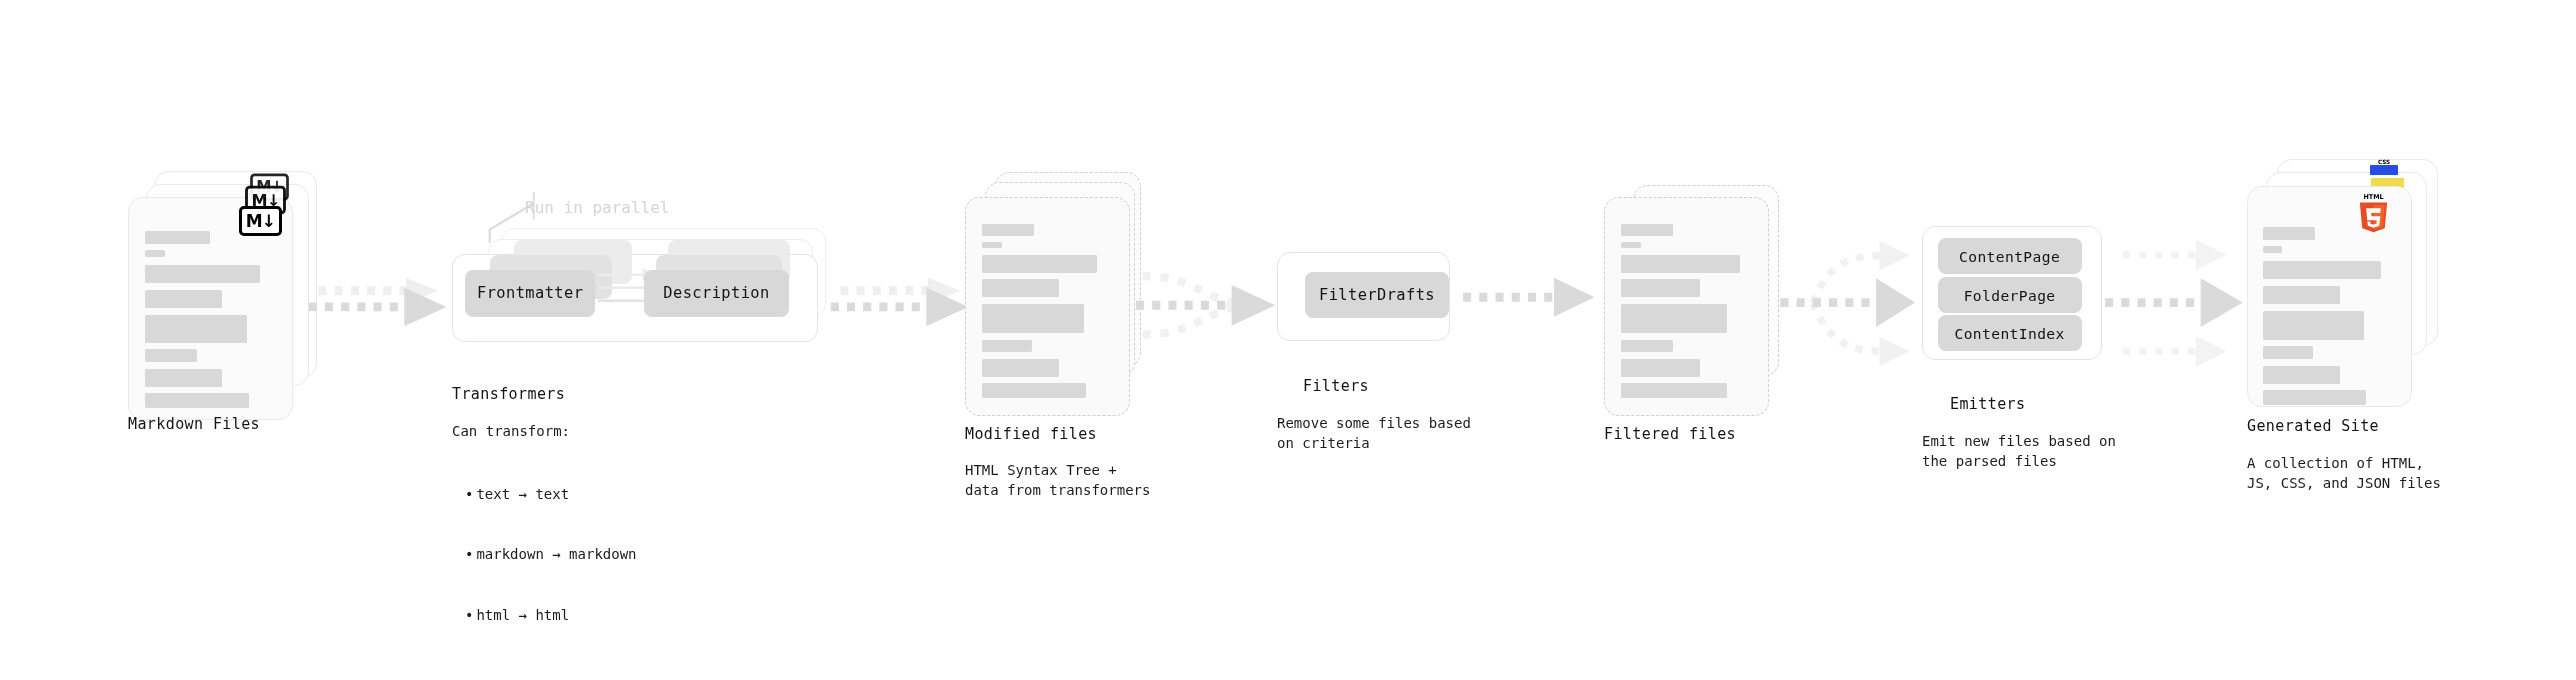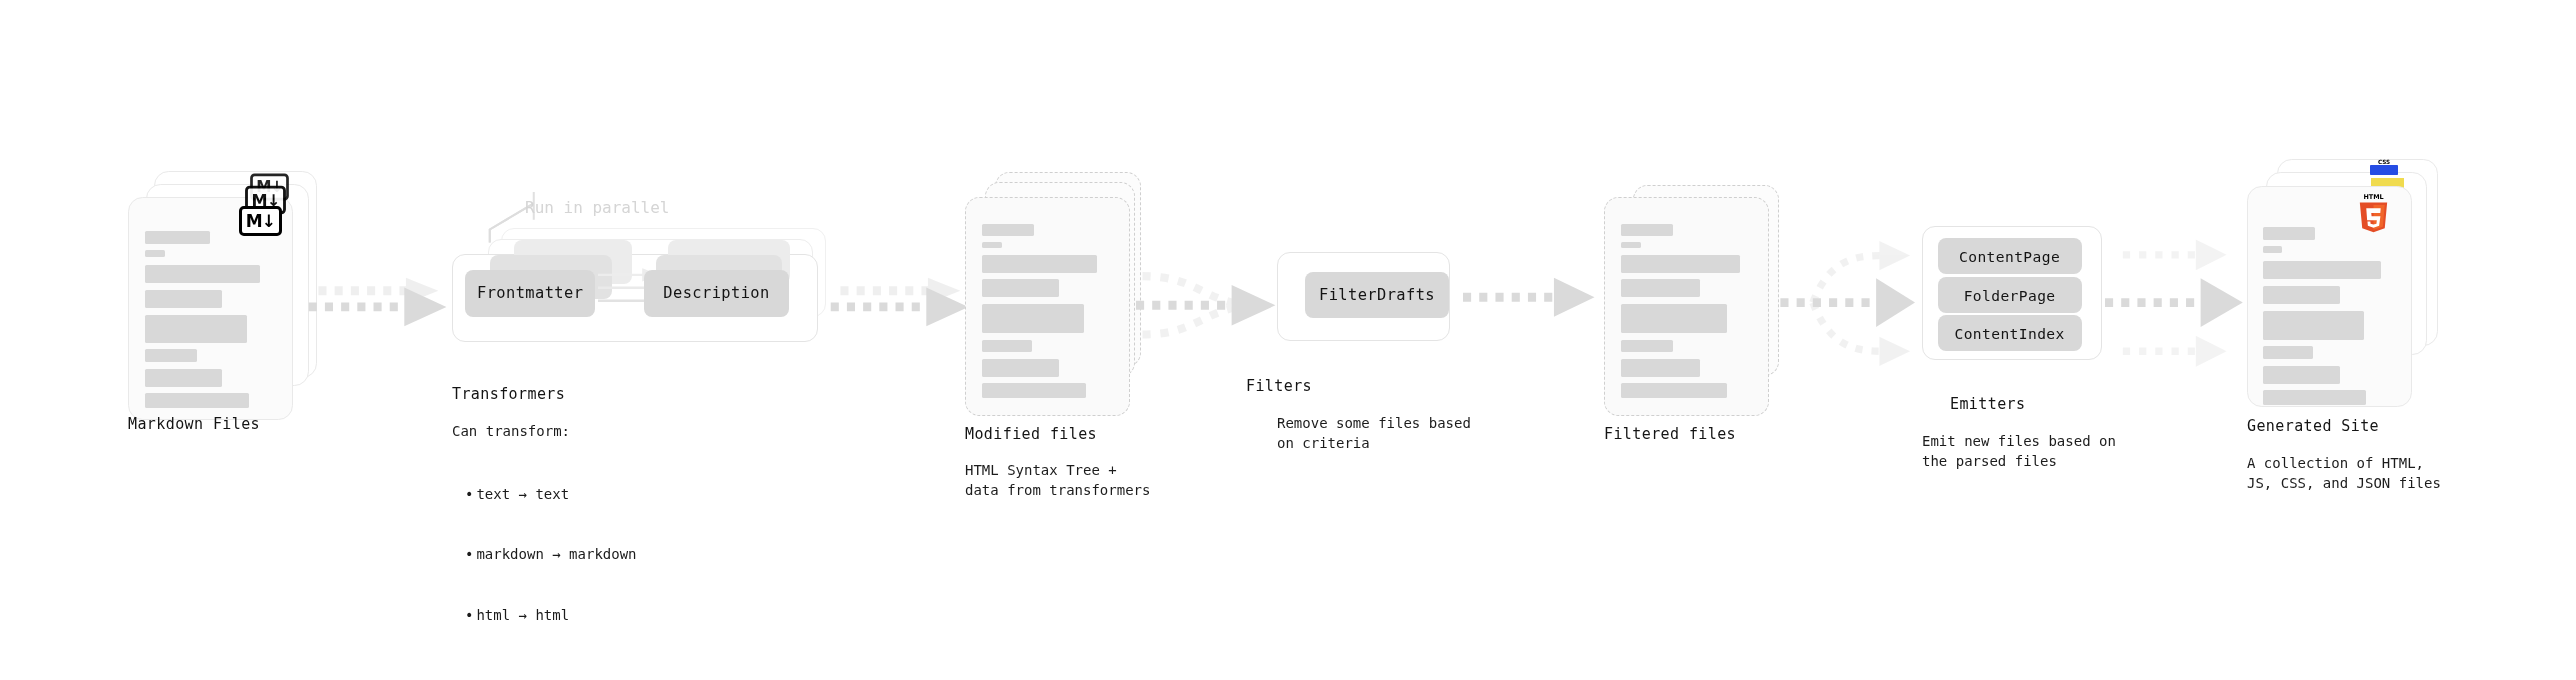--- a/index.html
+++ b/index.html
@@ -244,7 +244,7 @@
     <div class="stagebox" style="left:1277px;top:252px;width:173px;height:89px;">
       <div class="chip" style="left:27px;top:18.7px;width:144px;height:46px;">FilterDrafts</div>
     </div>
-    <div class="title" style="left:1246px;top:377px;text-align:center;">Filters</div>
+    <div class="title" style="left:1303px;top:377px;text-align:center;">Filters</div>
     <div class="subtitle" style="left:1277px;top:413px;">Remove some files based
 on criteria</div>
   </div>

